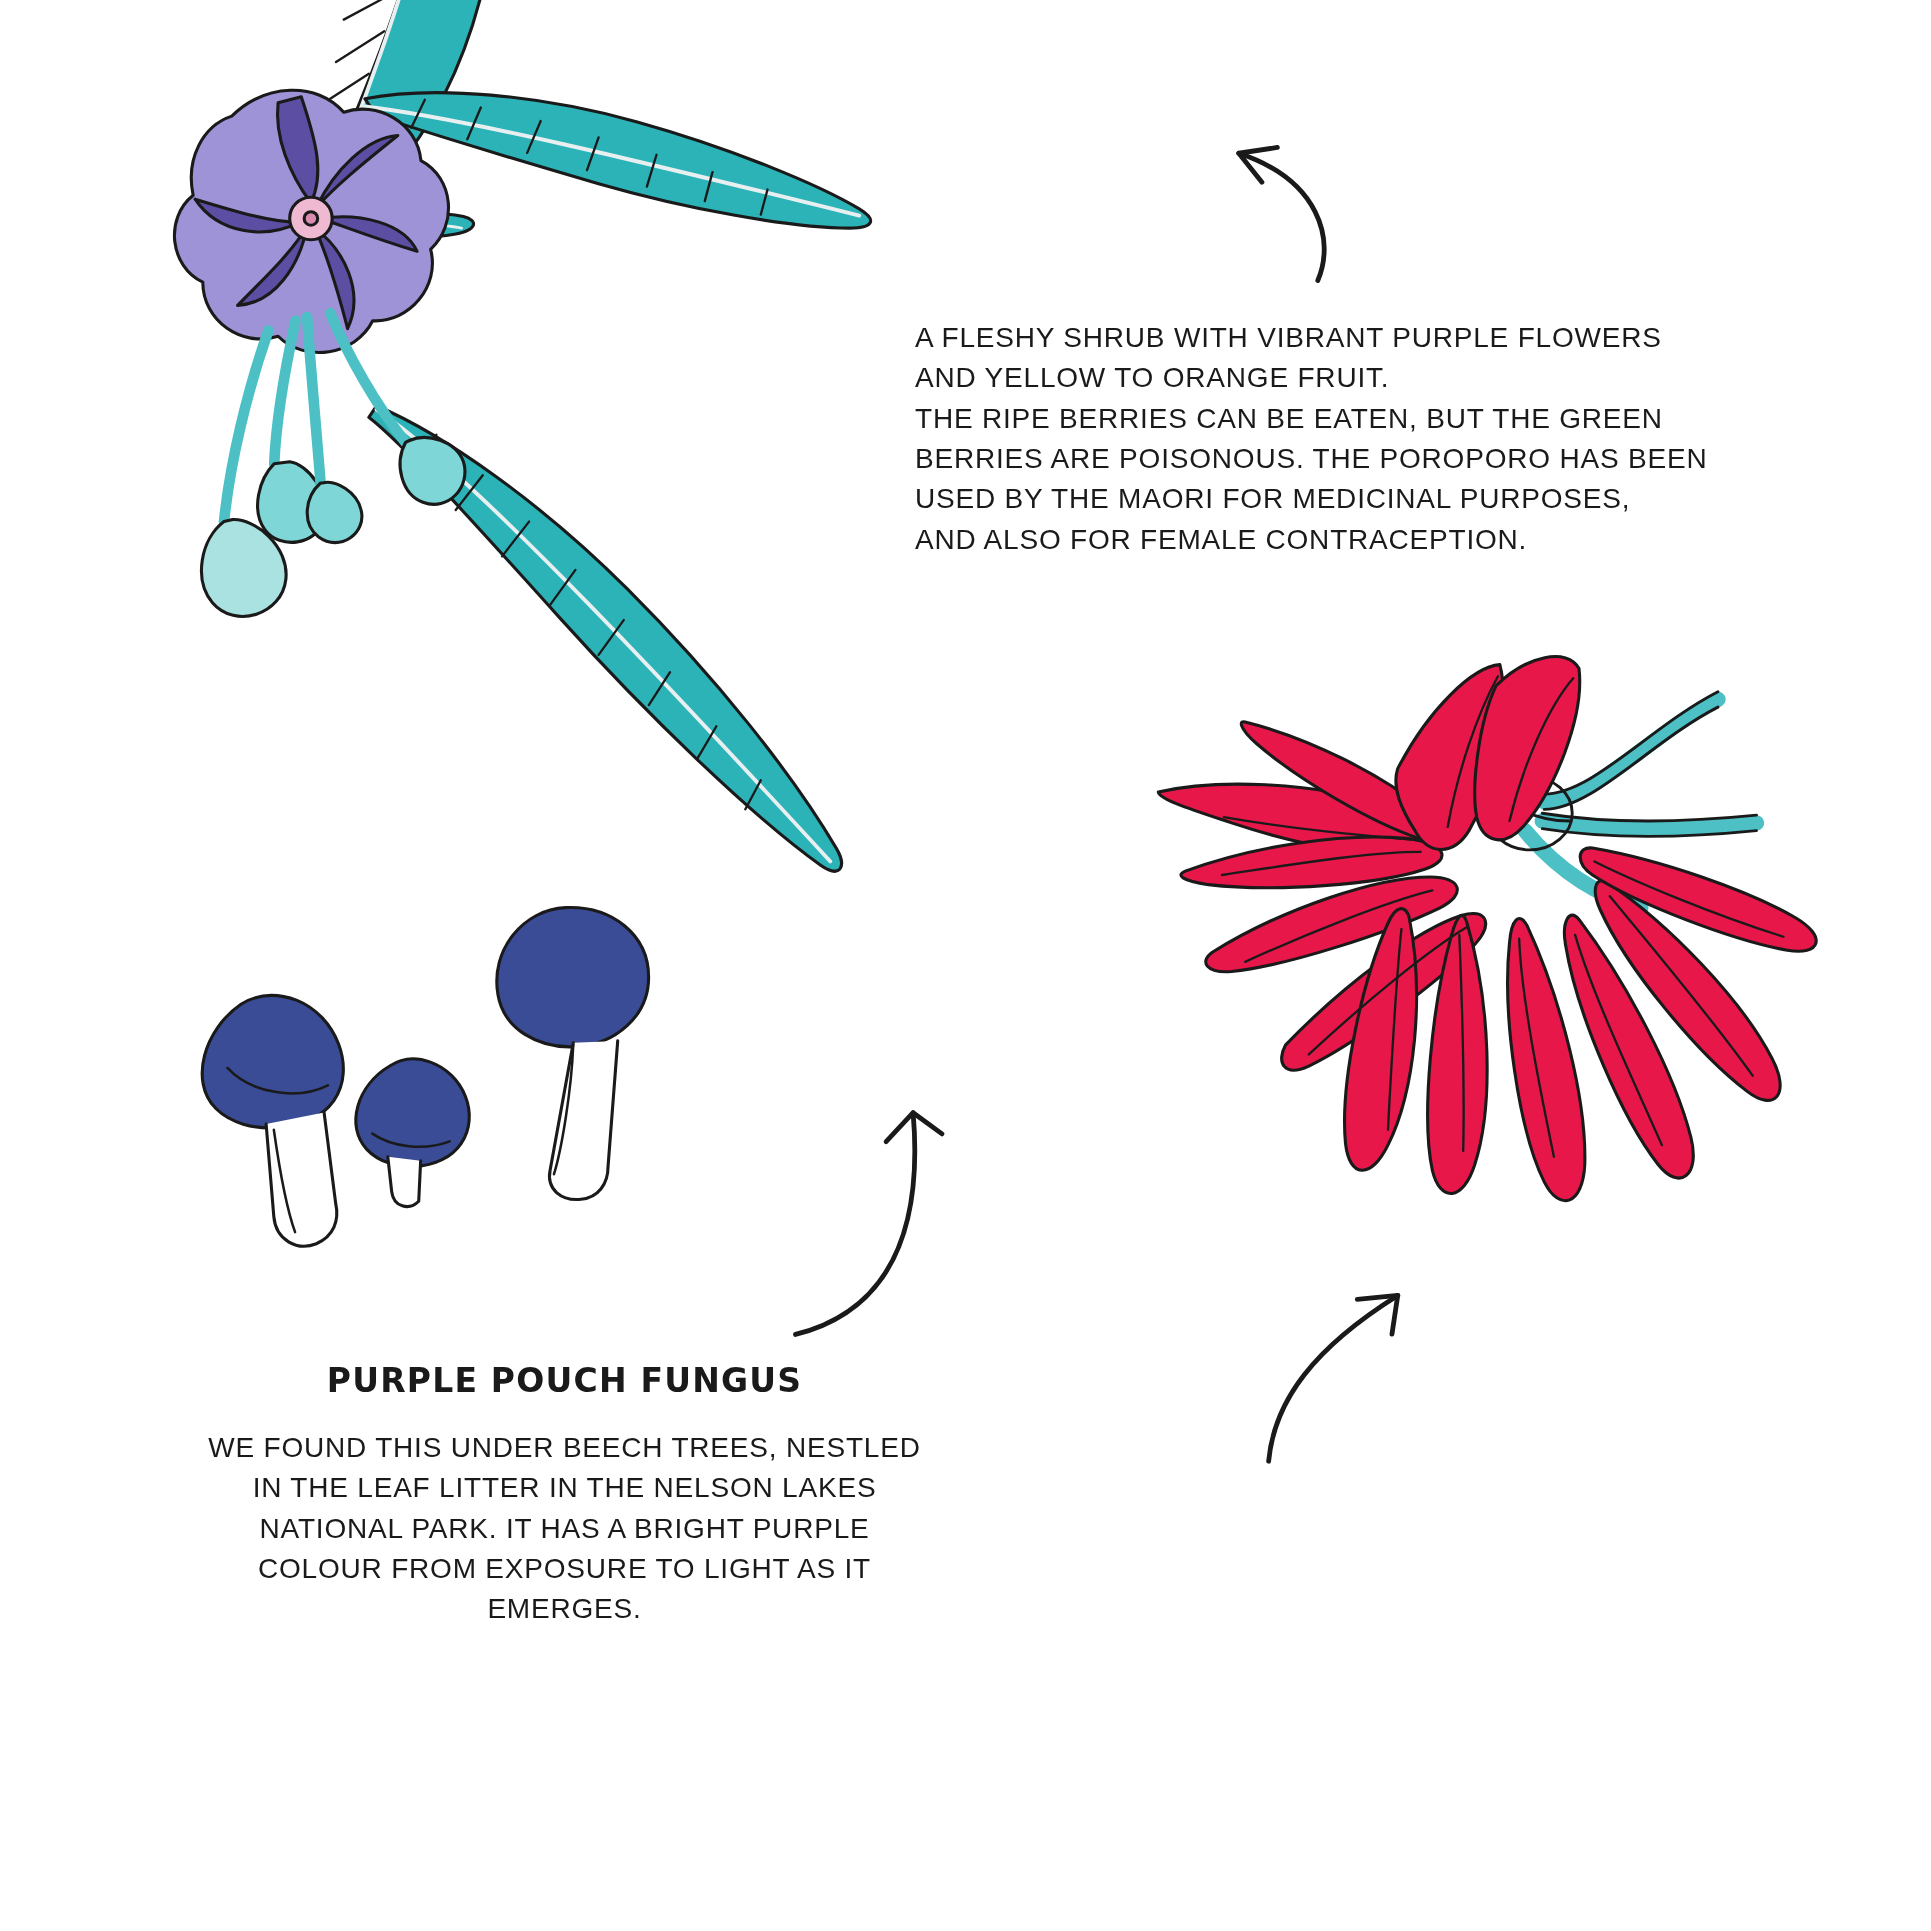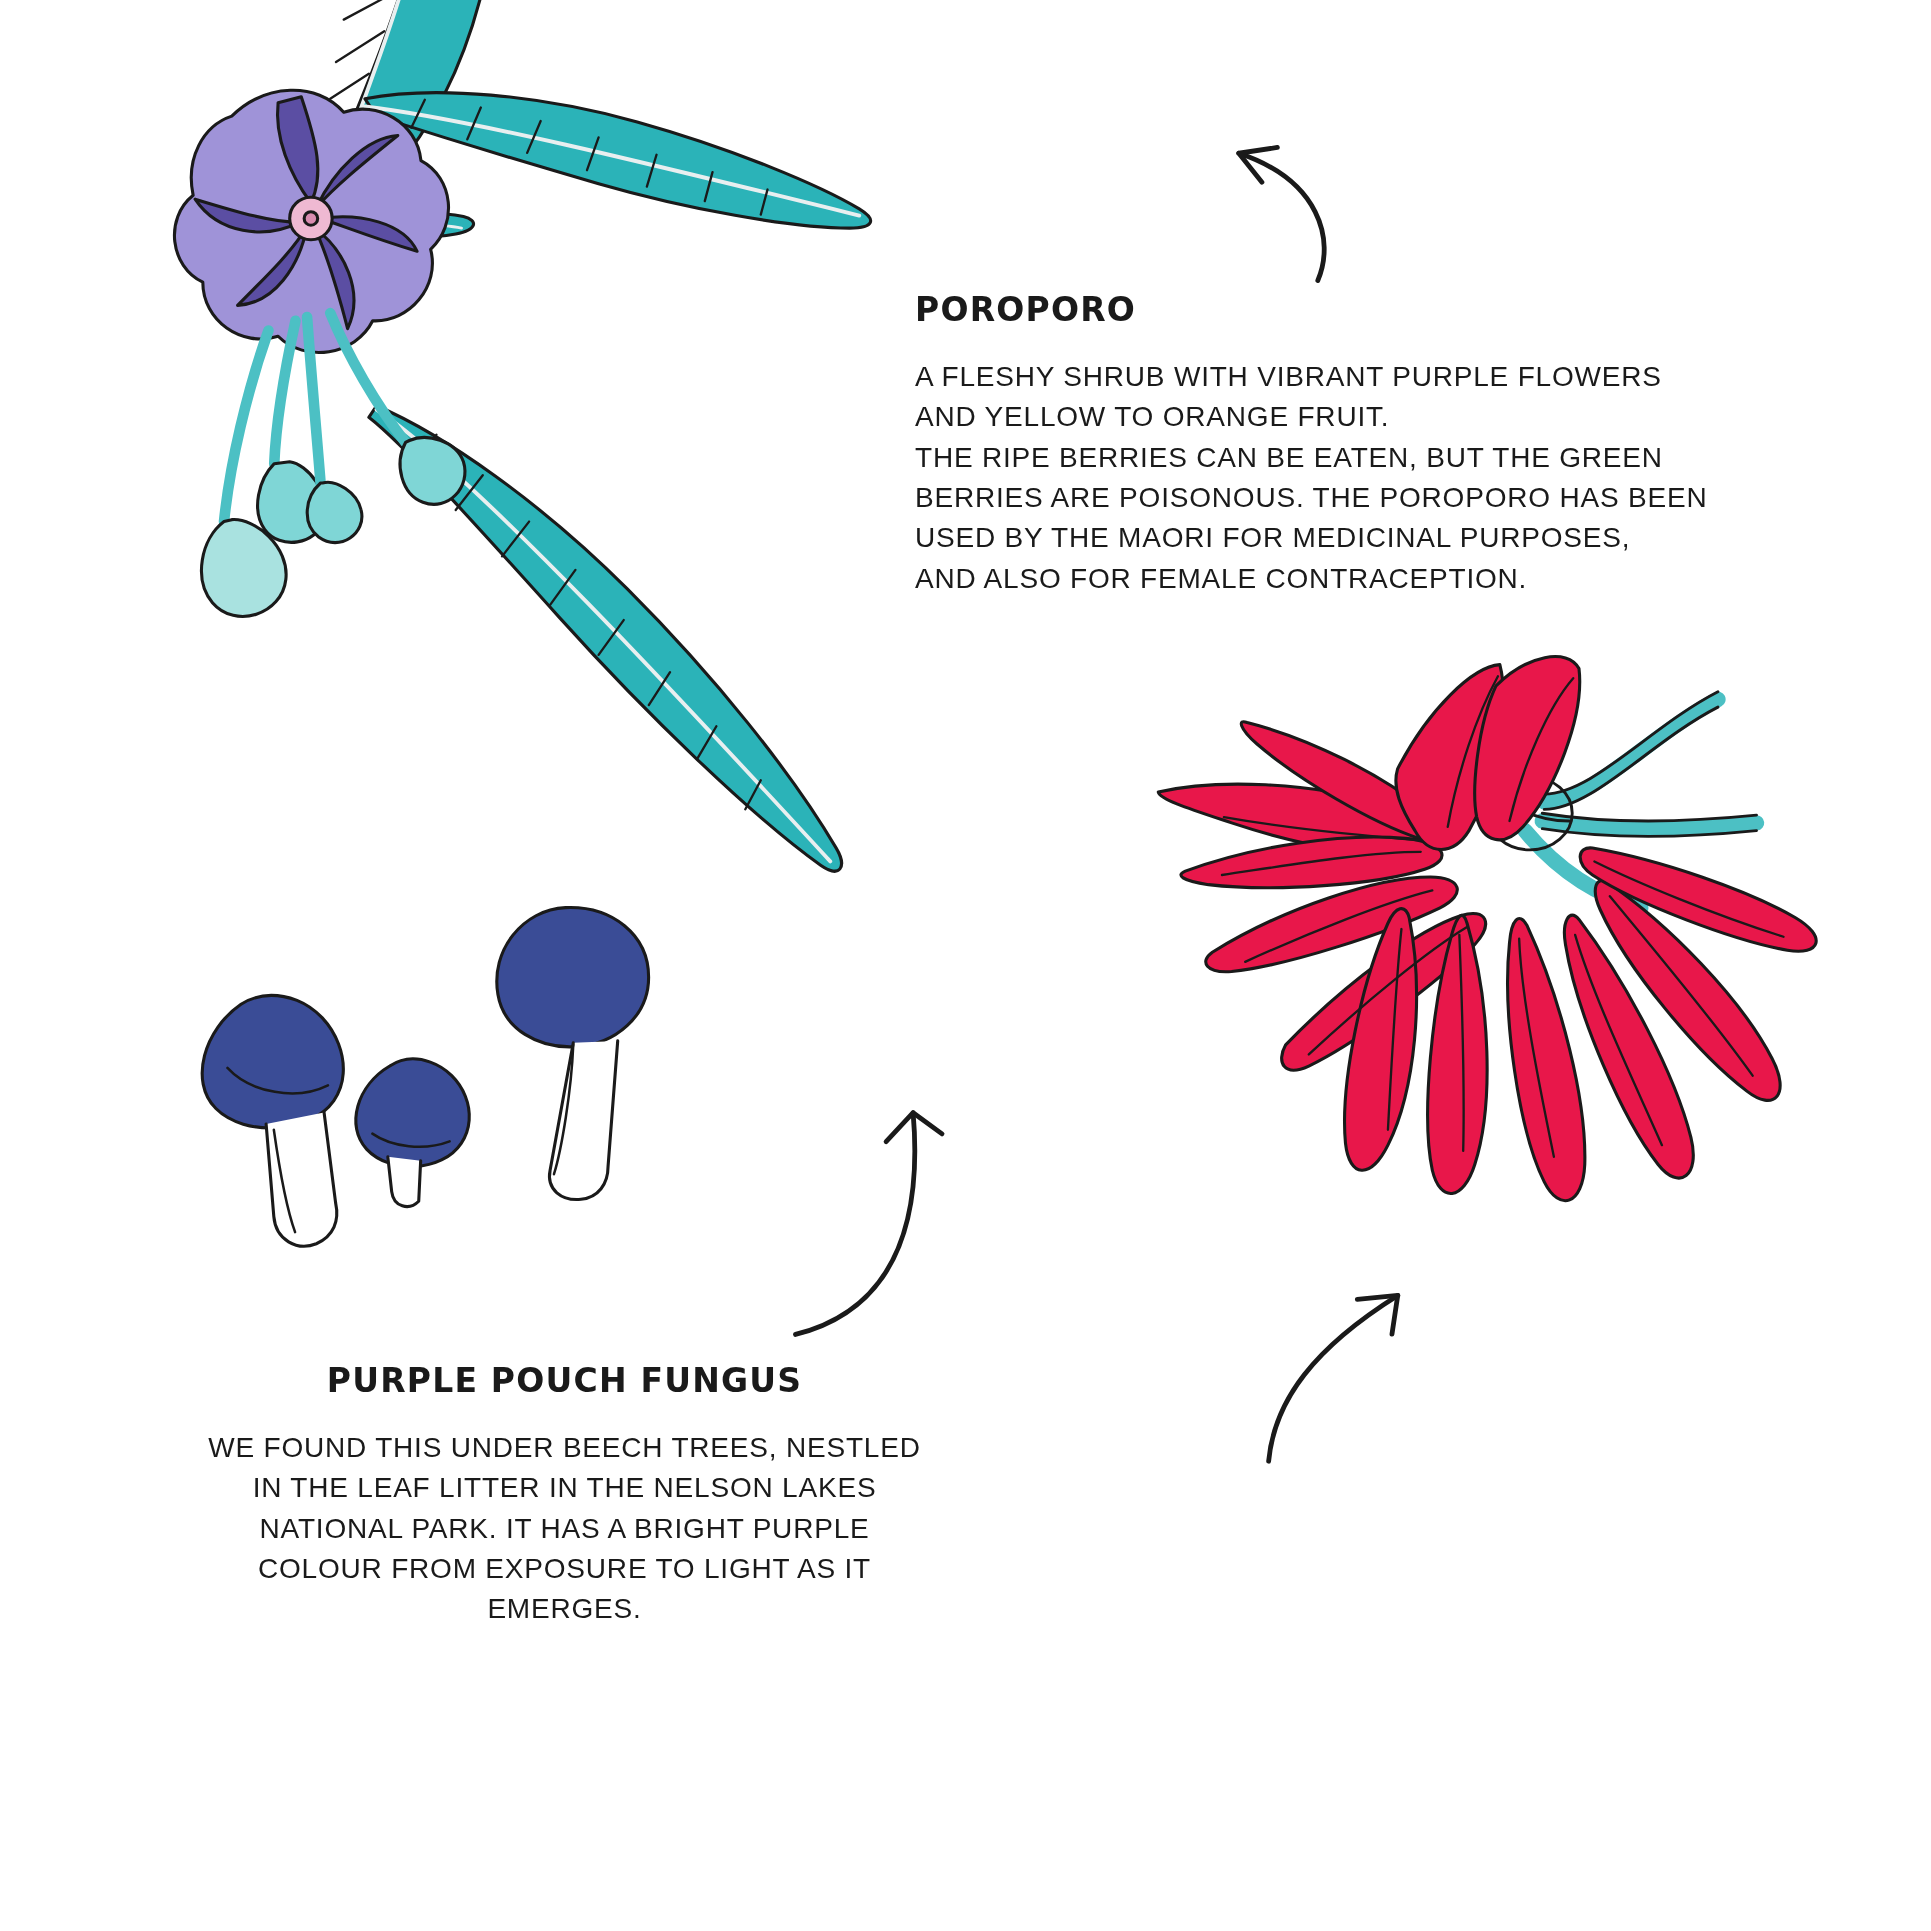--- a/index.html
+++ b/index.html
@@ -220,7 +220,6 @@
   </div>
 
   <div class="block" id="poroporo-block">
-    <h2 class="heading">POROPORO</h2>
     <p class="body-text">A FLESHY SHRUB WITH VIBRANT PURPLE FLOWERS
 AND YELLOW TO ORANGE FRUIT.
 THE RIPE BERRIES CAN BE EATEN, BUT THE GREEN

